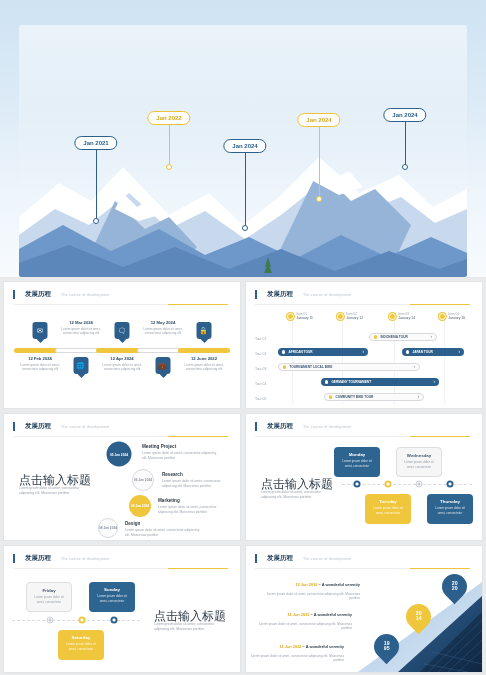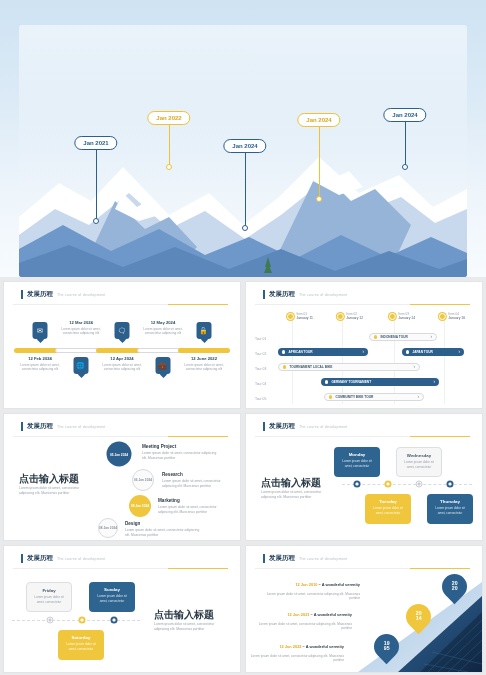--- a/index.html
+++ b/index.html
@@ -53,7 +53,7 @@
     position:relative; background:#fff; height:128px; overflow:hidden;
     border:1px solid #e3e4e6;
   }
-  .s-head { position:absolute; left:9px; top:8px; display:flex; align-items:center; gap:4px;margin-left:8px; }
+  .s-head { position:absolute; left:9px; top:8px; display:flex; align-items:center; gap:10px; }
   .s-bar { width:2px; height:9px; background:#2c5f8c; }
   .s-title { font-size:6.5px; font-weight:bold; color:#23405c; font-family:"DejaVu Sans",sans-serif; }
   .s-sub { font-size:3.6px; color:#b9c0c8; letter-spacing:.2px; }

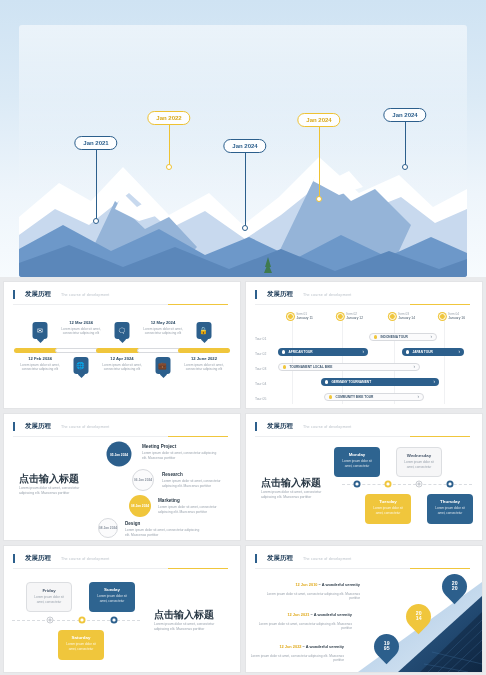--- a/index.html
+++ b/index.html
@@ -90,7 +90,7 @@
   .g-bar.grey .ar { color:#6b7a89; }
 
   
-  .c-head { position:absolute; font-size:10px; font-weight:bold; color:#2b3a47; font-family:"DejaVu Sans",sans-serif; }
+  .c-head { position:absolute; font-size:12px; font-weight:normal; color:#2b3a47; font-family:"DejaVu Sans",sans-serif; }
   .c-body { position:absolute; font-size:3.4px; width:68px; }
   .circ { position:absolute; border-radius:50%; display:flex; align-items:center; justify-content:center; text-align:center; transform:translate(-50%,-50%); }
   .circ span { font-size:3.2px; font-weight:bold; line-height:1.25; }

